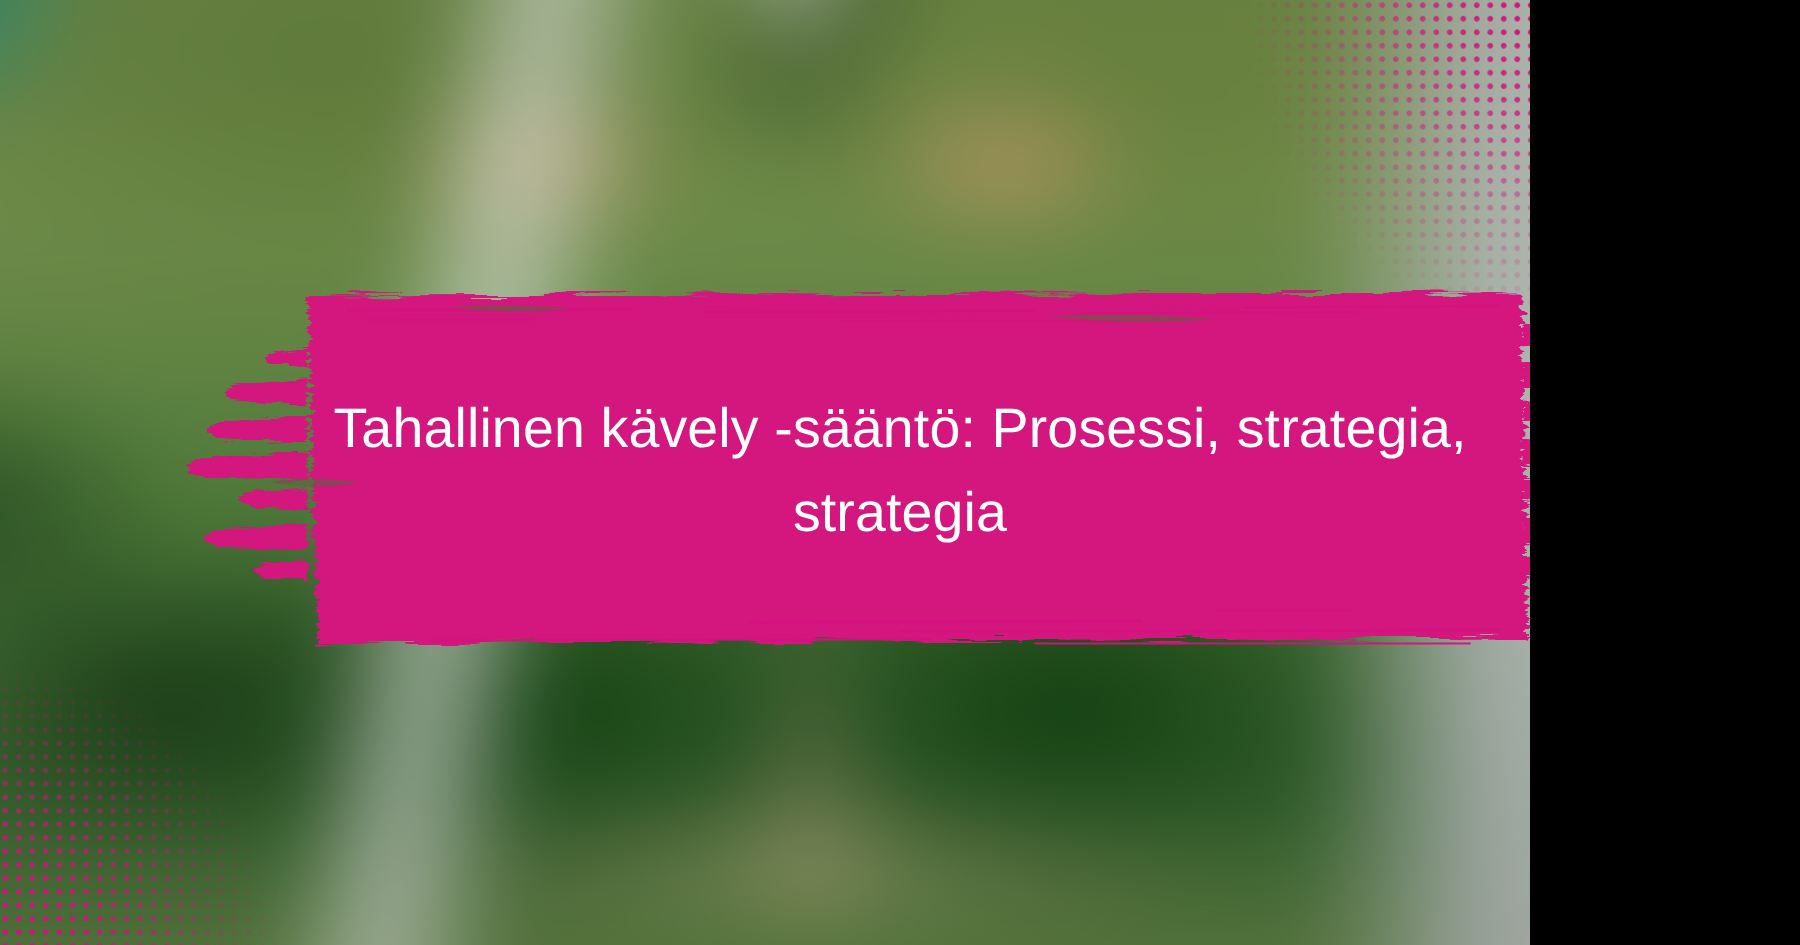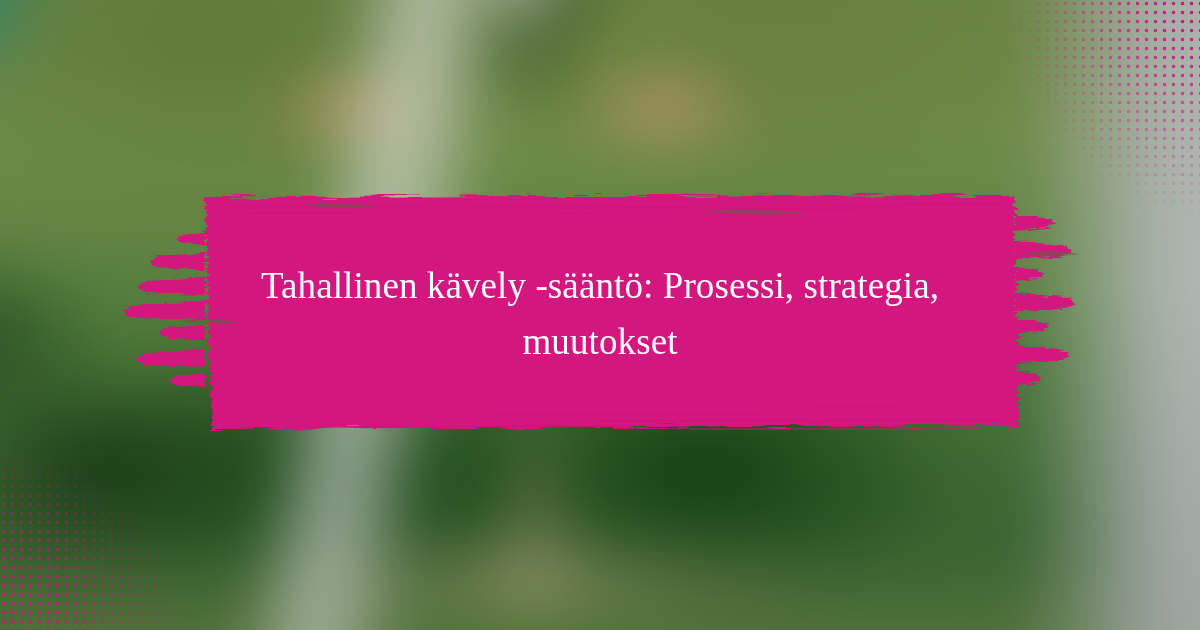--- a/index.html
+++ b/index.html
@@ -13,10 +13,10 @@
 
   #canvas {
     position: relative;
-    width: 1200px;
+    width: 1020px;
     height: 630px;
     overflow: hidden;
-    font-family: Liberation Serif, serif;
+    font-family: Liberation Sans, sans-serif;
   }
 
   

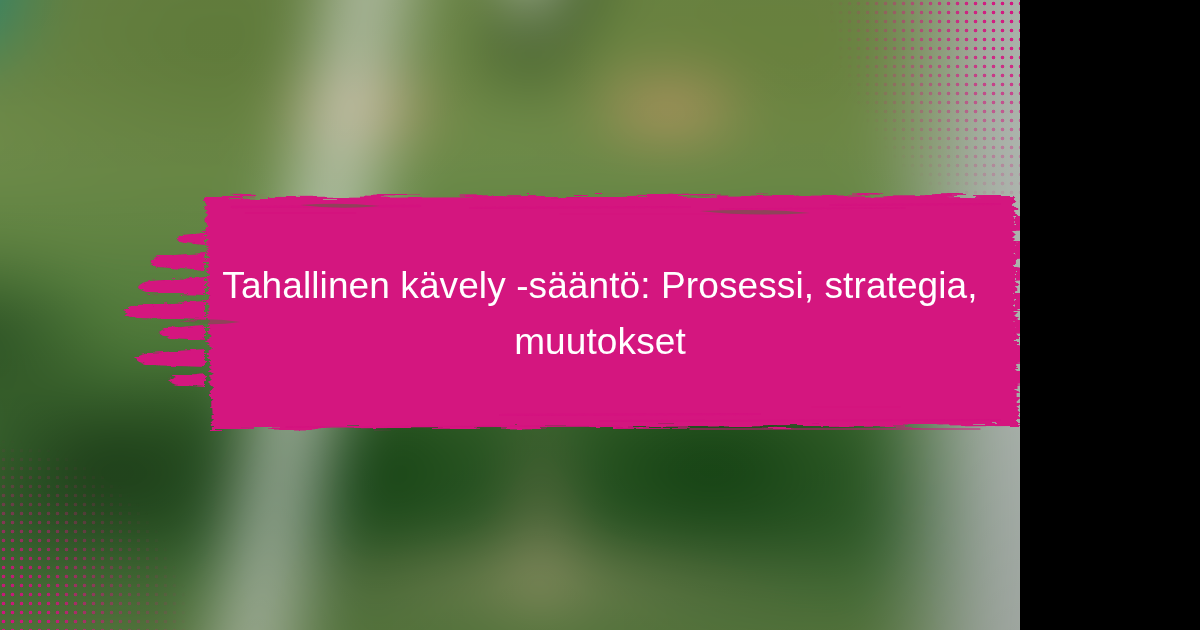--- a/index.html
+++ b/index.html
@@ -207,7 +207,7 @@
 
     <div class="banner-text">
       <div class="title-line">Tahallinen kävely -sääntö: Prosessi, strategia,</div>
-      <div class="title-line">muutokset</div>
+      <div class="title-line">strategia</div>
     </div>
 
   </div>

